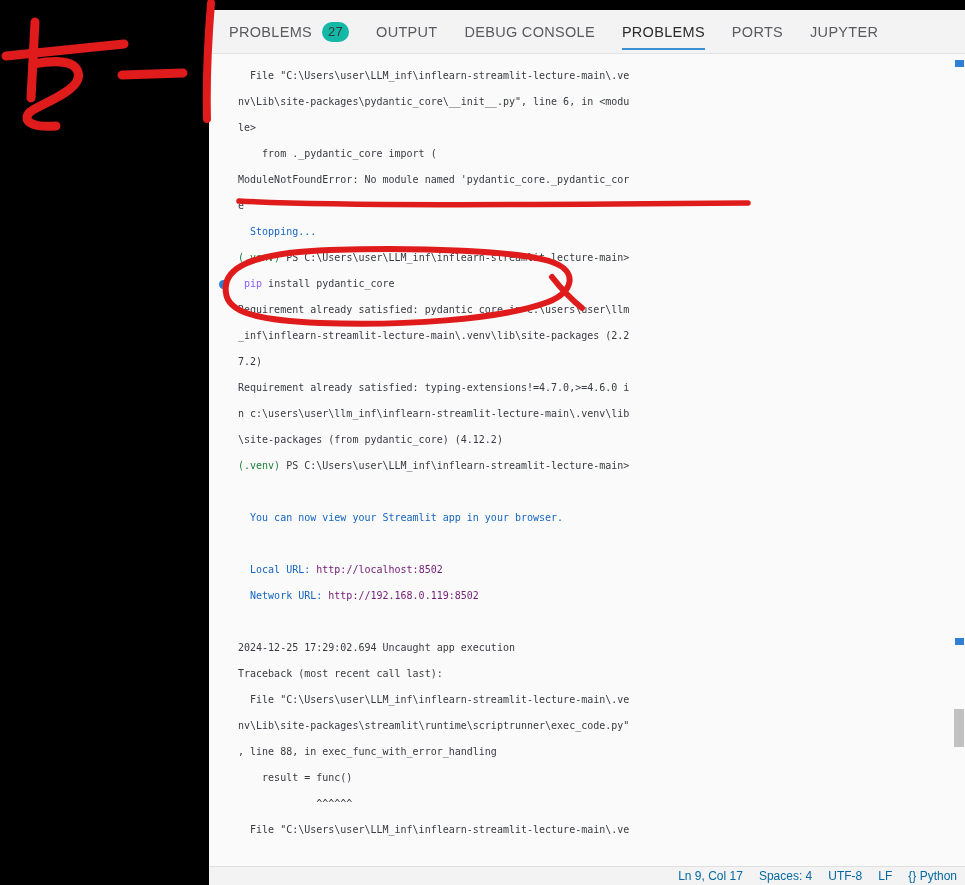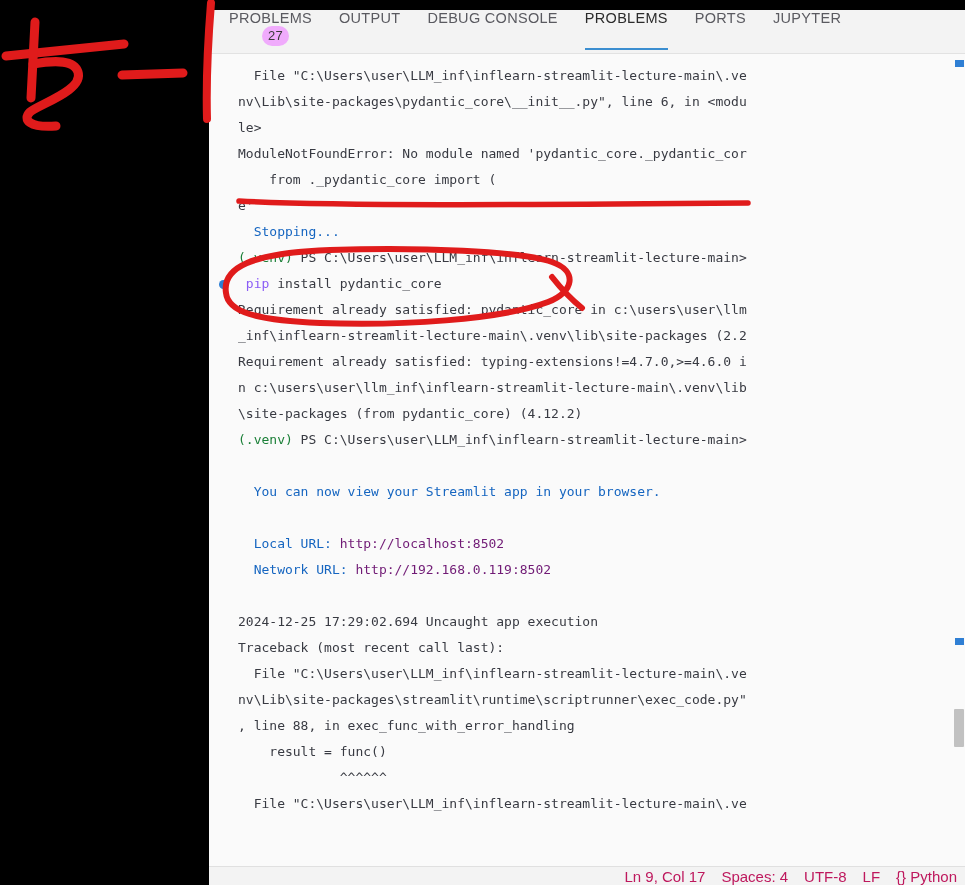--- a/index.html
+++ b/index.html
@@ -64,7 +64,6 @@
     color: #5a5a60;
     cursor: pointer;
     white-space: nowrap;
-    flex-direction: column;
   }
   .tab.active { color: #2b2b2b; }
   .tab.active::after {

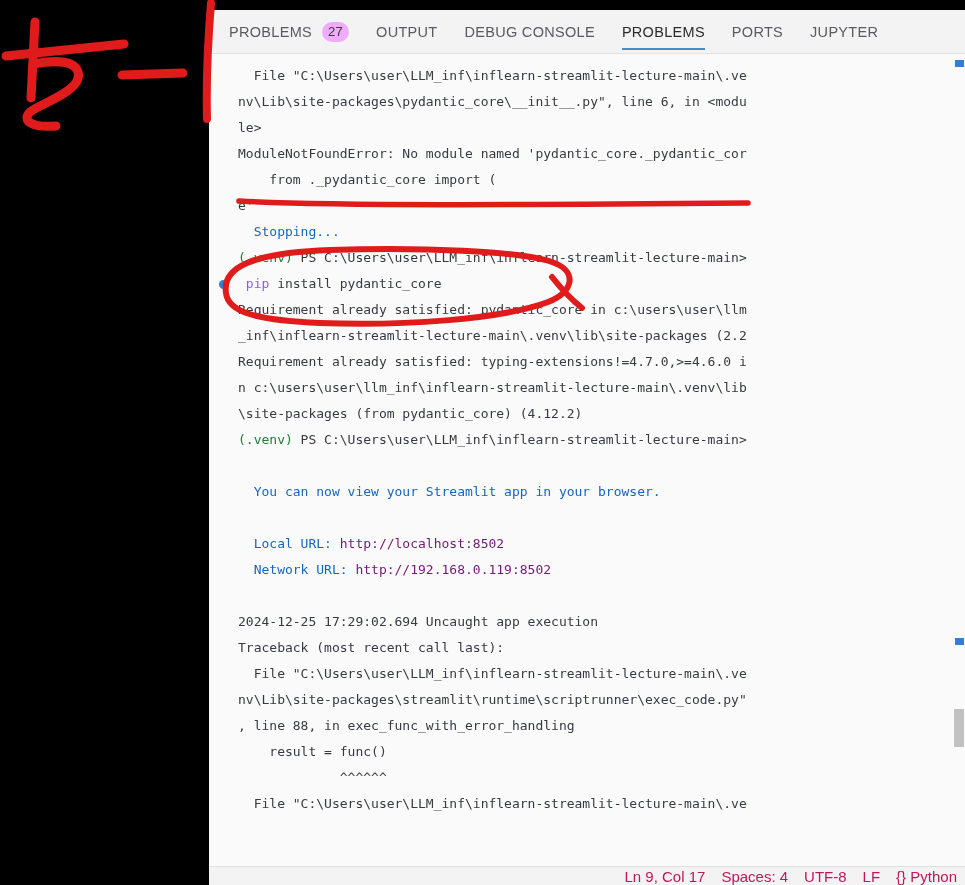--- a/index.html
+++ b/index.html
@@ -82,7 +82,7 @@
     padding: 0 6px;
     margin-left: 10px;
     border-radius: 11px;
-    background: #f0abfc;
+    background: #14b8a6;
     color: #3a3a3a;
     font-size: 13px;
     line-height: 1;

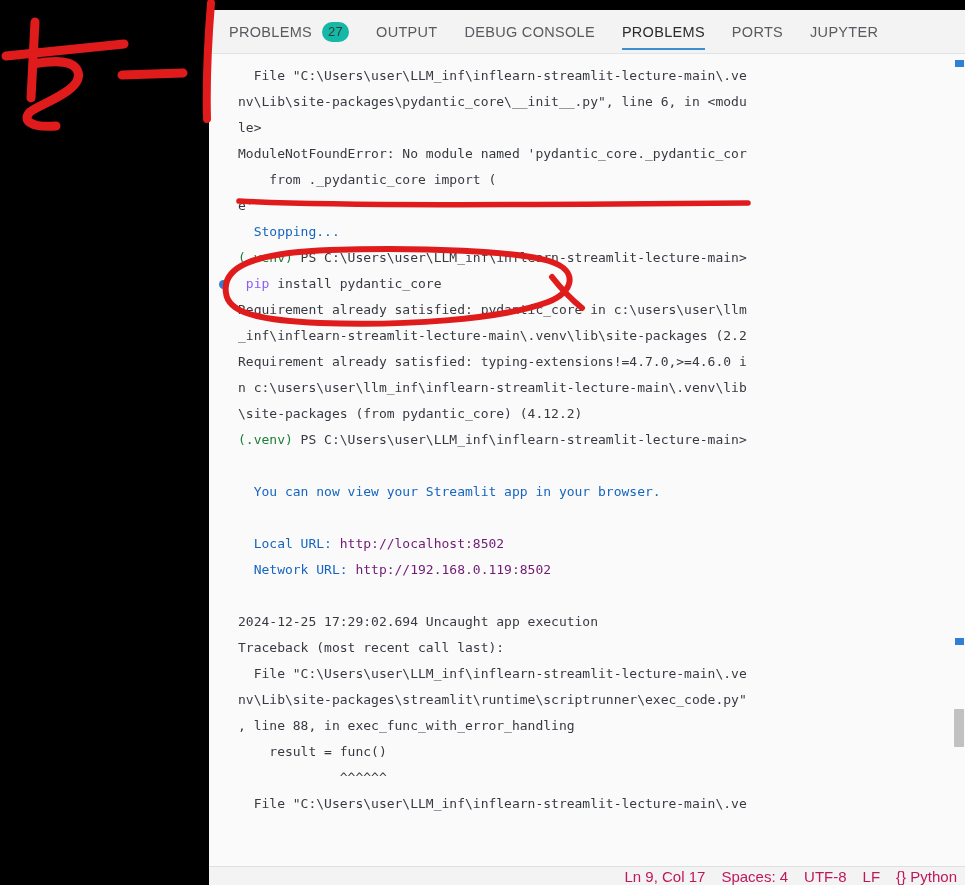--- a/index.html
+++ b/index.html
@@ -103,7 +103,7 @@
     height: 26px;
     line-height: 26px;
     font-family: "DejaVu Sans Mono", monospace;
-    font-size: 13px;
+    font-size: 10px;
     white-space: pre;
     color: #383a42;
     padding-left: 29px;

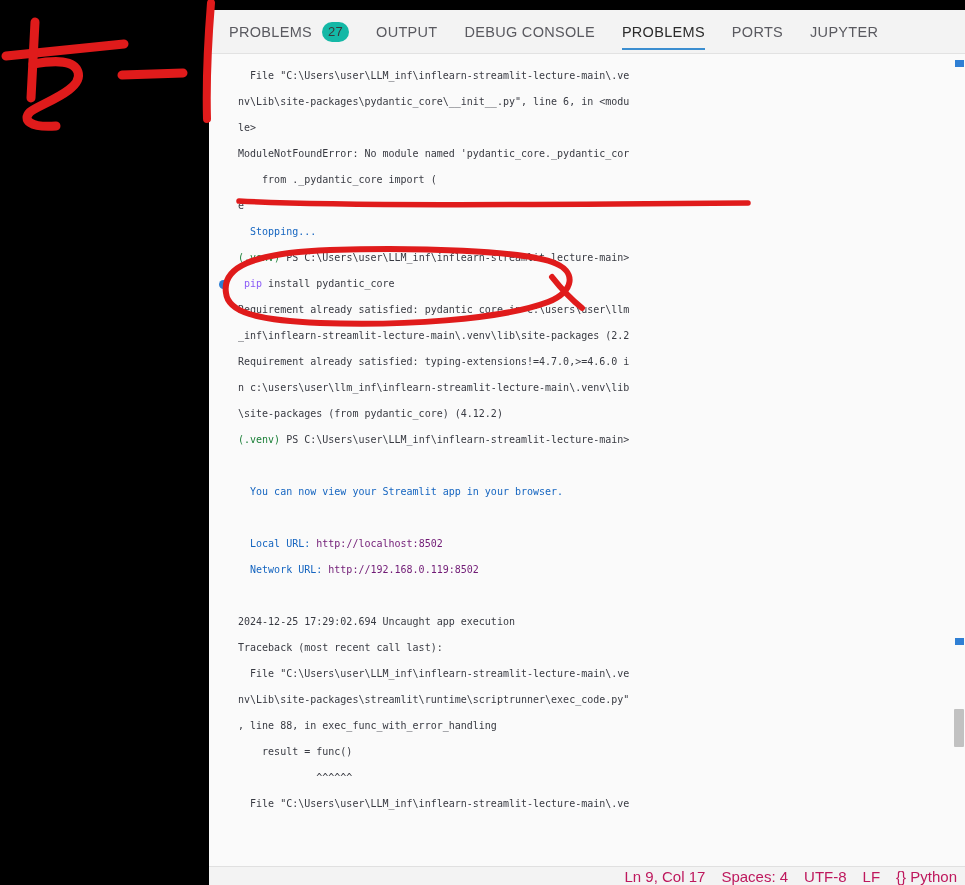--- a/index.html
+++ b/index.html
@@ -210,8 +210,8 @@
         <div class="term-line"><span class="c-default">  File "C:\Users\user\LLM_inf\inflearn-streamlit-lecture-main\.ve</span></div>
         <div class="term-line"><span class="c-default">nv\Lib\site-packages\pydantic_core\__init__.py", line 6, in &lt;modu</span></div>
         <div class="term-line"><span class="c-default">le&gt;</span></div>
+        <div class="term-line"><span class="c-default">    from ._pydantic_core import (</span></div>
         <div class="term-line"><span class="c-default">ModuleNotFoundError: No module named 'pydantic_core._pydantic_cor</span></div>
-        <div class="term-line"><span class="c-default">    from ._pydantic_core import (</span></div>
         <div class="term-line"><span class="c-default">e'</span></div>
         <div class="term-line"><span class="c-blue">  Stopping...</span></div>
         <div class="term-line"><span class="c-green">(.venv)</span><span class="c-default"> PS C:\Users\user\LLM_inf\inflearn-streamlit-lecture-main&gt;</span></div>

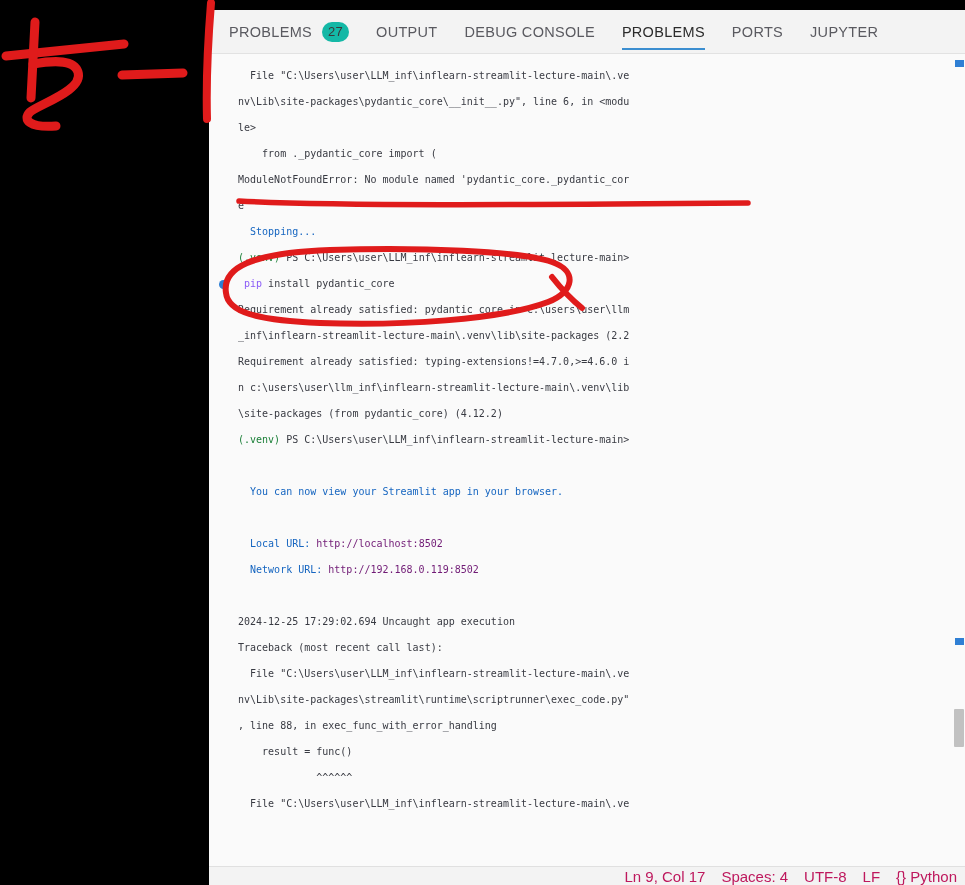--- a/index.html
+++ b/index.html
@@ -218,6 +218,7 @@
         <div class="term-line"><span class="deco dot-blue"></span><span class="c-yellow"> pip</span><span class="c-default"> install pydantic_core</span></div>
         <div class="term-line"><span class="c-default">Requirement already satisfied: pydantic_core in c:\users\user\llm</span></div>
         <div class="term-line"><span class="c-default">_inf\inflearn-streamlit-lecture-main\.venv\lib\site-packages (2.2</span></div>
+        <div class="term-line"><span class="c-default">7.2)</span></div>
         <div class="term-line"><span class="c-default">Requirement already satisfied: typing-extensions!=4.7.0,&gt;=4.6.0 i</span></div>
         <div class="term-line"><span class="c-default">n c:\users\user\llm_inf\inflearn-streamlit-lecture-main\.venv\lib</span></div>
         <div class="term-line"><span class="c-default">\site-packages (from pydantic_core) (4.12.2)</span></div>

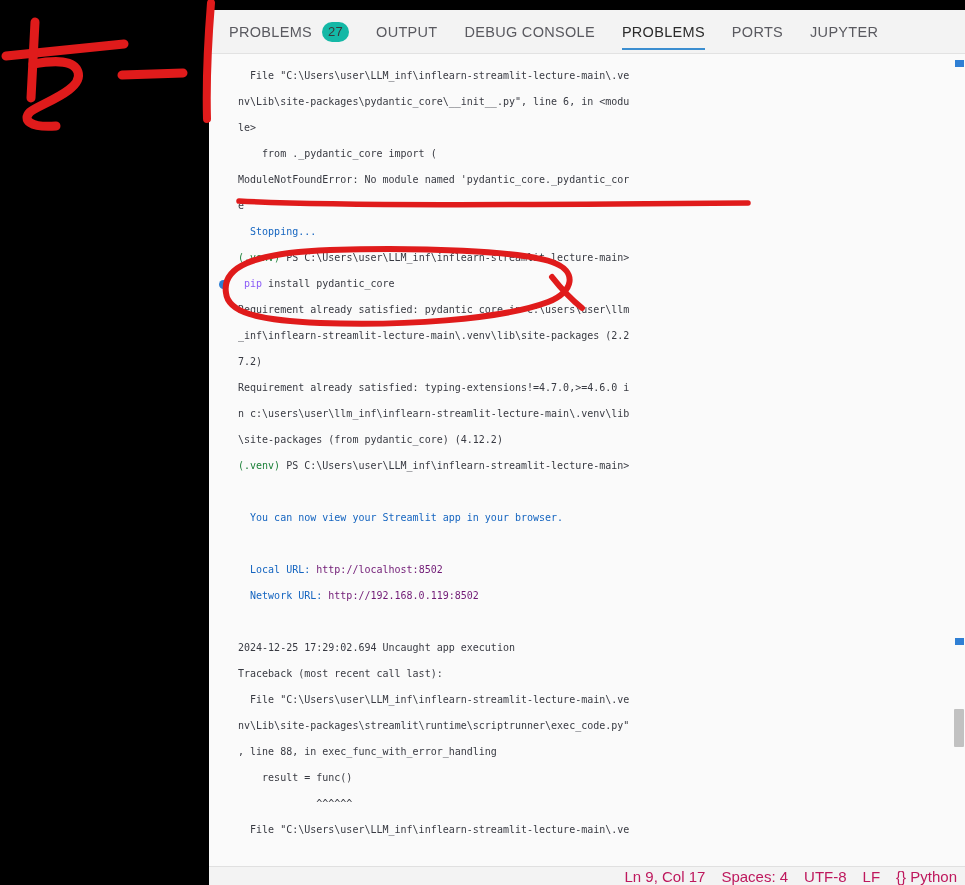--- a/index.html
+++ b/index.html
@@ -159,8 +159,8 @@
     align-items: center;
     justify-content: flex-end;
     padding-right: 8px;
-    font-size: 15px;
-    color: #be185d;
+    font-size: 12px;
+    color: #0369a1;
     overflow: hidden;
   }
   .status-item { margin-left: 16px; white-space: nowrap; }

